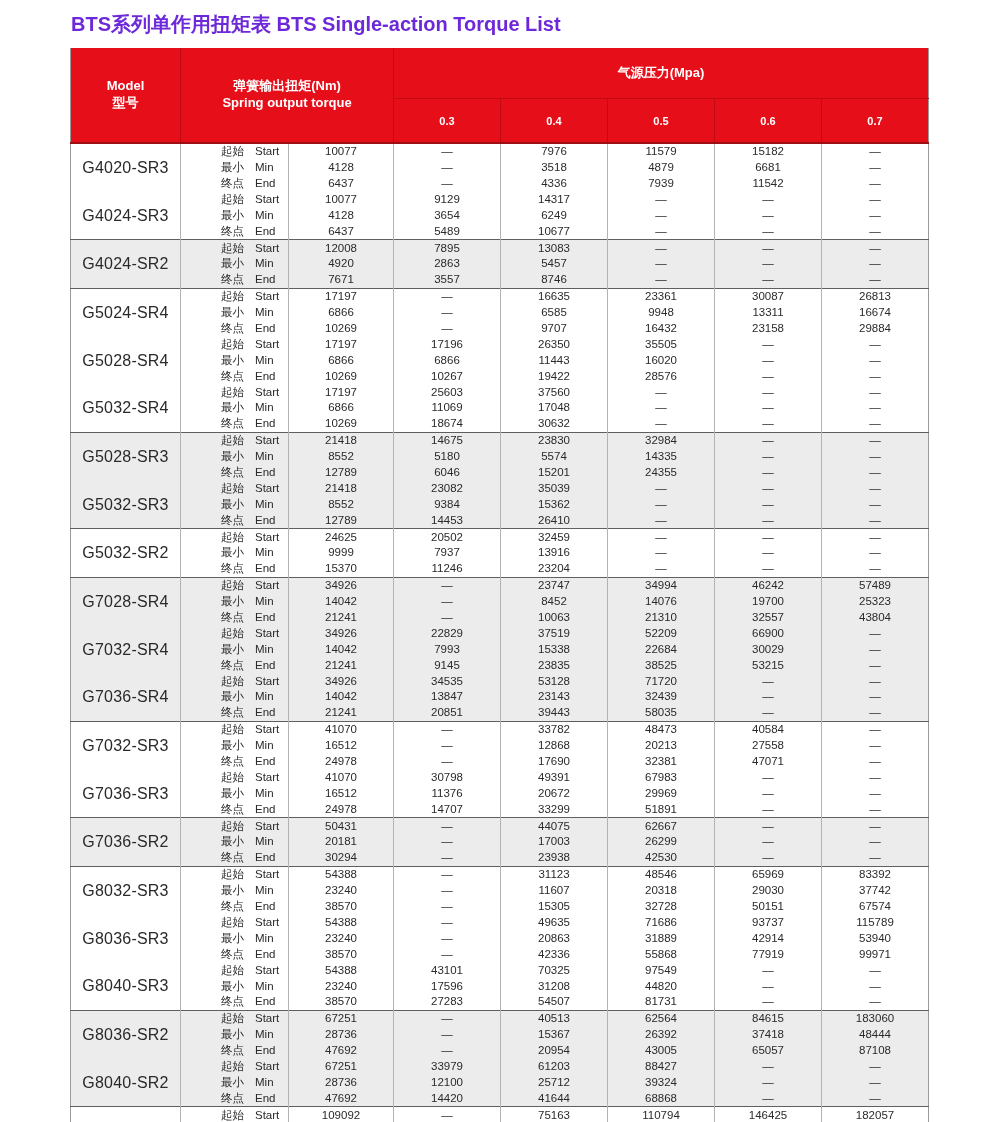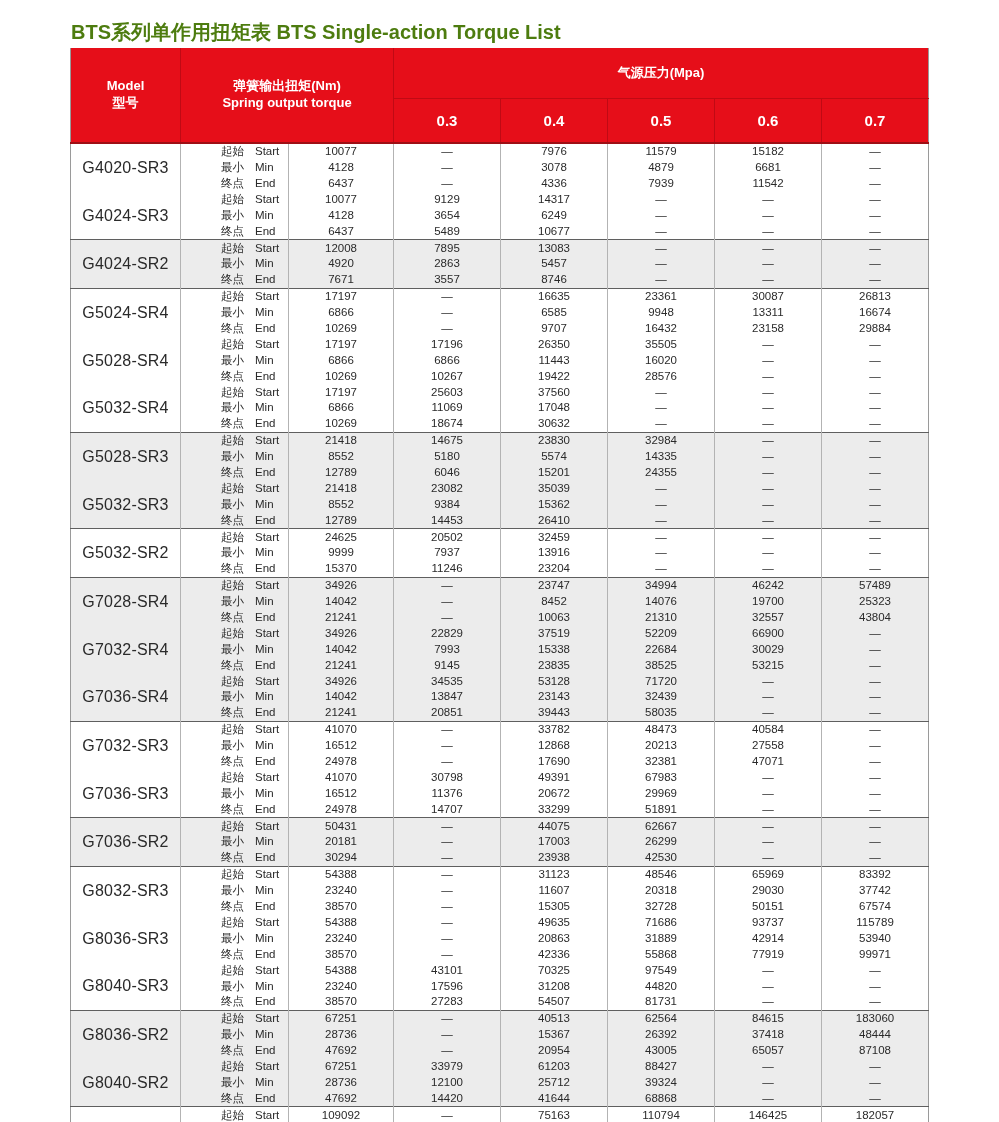--- a/index.html
+++ b/index.html
@@ -10,7 +10,7 @@
   }
   .page-title{
     position:absolute;left:71px;top:11px;
-    font-size:20px;font-weight:700;color:#4d7c0f;white-space:nowrap;margin-top:8px;
+    font-size:20px;font-weight:700;color:#6d28d9;white-space:nowrap;
   }
   table.torque-table{
     position:absolute;left:70px;top:48px;width:858px;

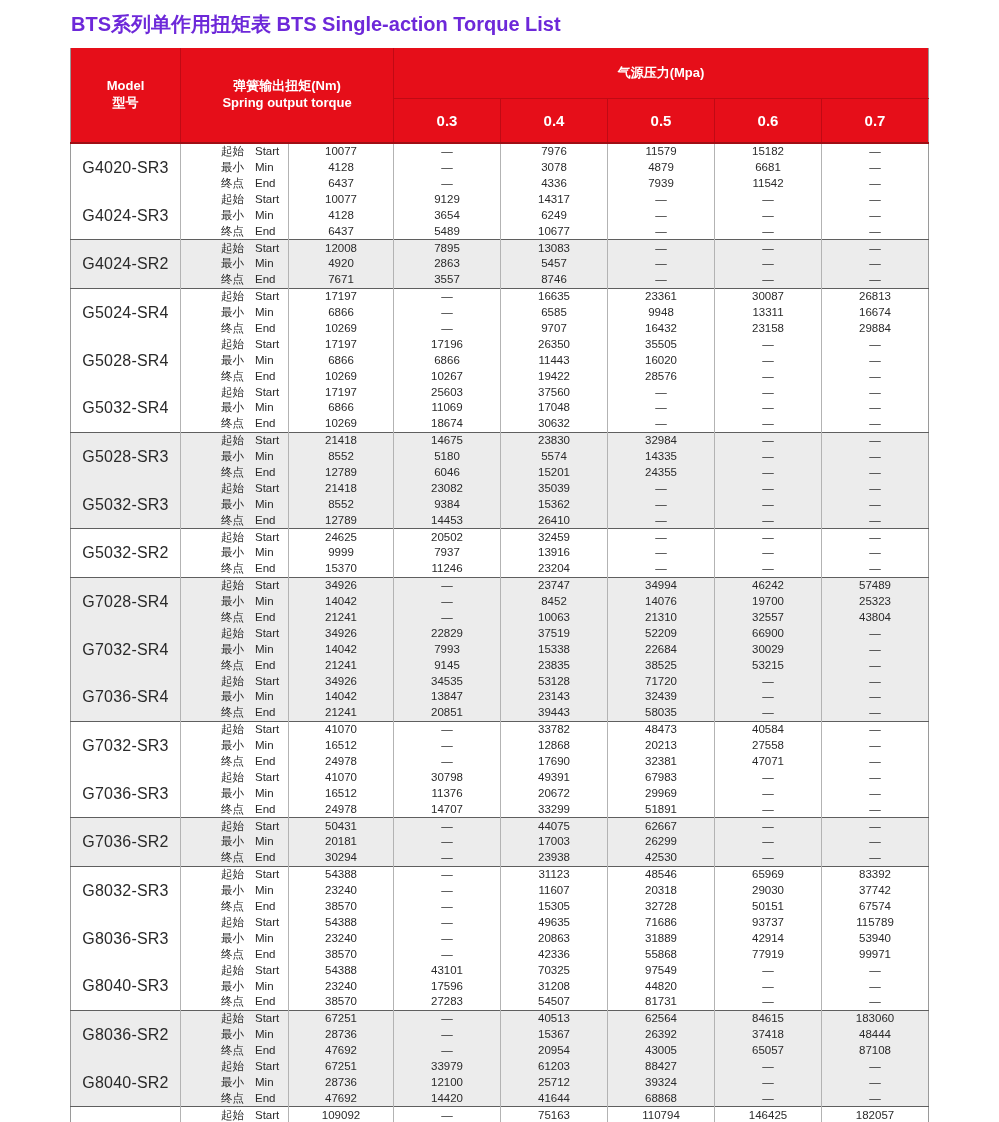--- a/index.html
+++ b/index.html
@@ -25,7 +25,7 @@
   thead tr:first-child th:first-child{border-left:none;}
   .th-model,.th-spring{font-size:13px;line-height:1.3;border-bottom:2px solid var(--header-bottom-line,#9e0f15);}
   .th-pressure-title{height:34px;font-size:13px;border-bottom:1px solid var(--header-red-line,#c00a14);}
-  .th-level{height:27px;font-size:15px;border-bottom:2px solid var(--header-bottom-line,#9e0f15);}
+  .th-level{height:27px;font-size:11px;border-bottom:2px solid var(--header-bottom-line,#9e0f15);}
   tbody td{
     border-left:1px solid var(--grid-line,#b3b3b3);
     height:15.9px;padding:0;font-size:11.5px;line-height:1;

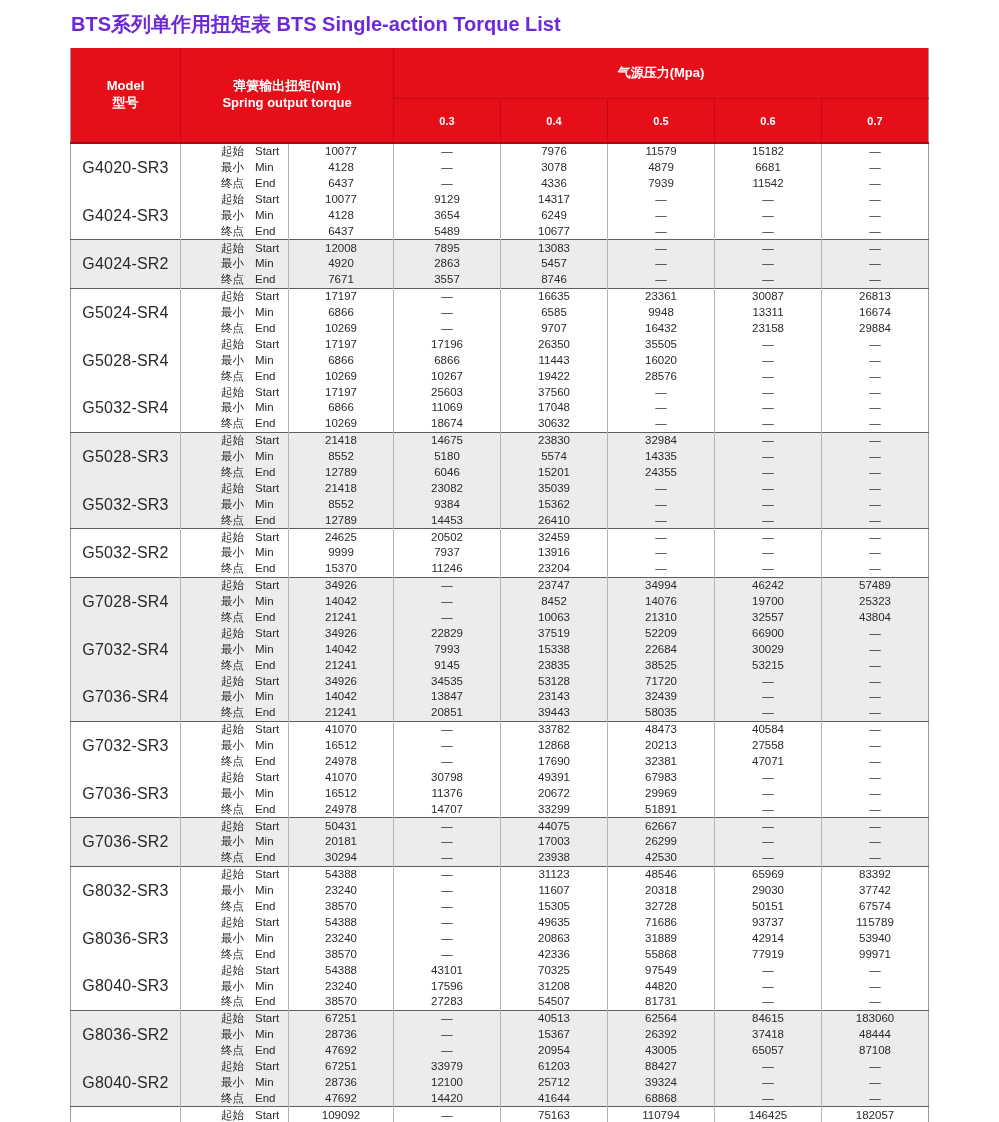--- a/index.html
+++ b/index.html
@@ -88,7 +88,7 @@
         <td class="label-cell"><span class="cn">最小</span><span class="en">Min</span></td>
         <td class="value-cell">4128</td>
         <td class="value-cell">—</td>
-        <td class="value-cell">3078</td>
+        <td class="value-cell">3518</td>
         <td class="value-cell">4879</td>
         <td class="value-cell">6681</td>
         <td class="value-cell">—</td>

